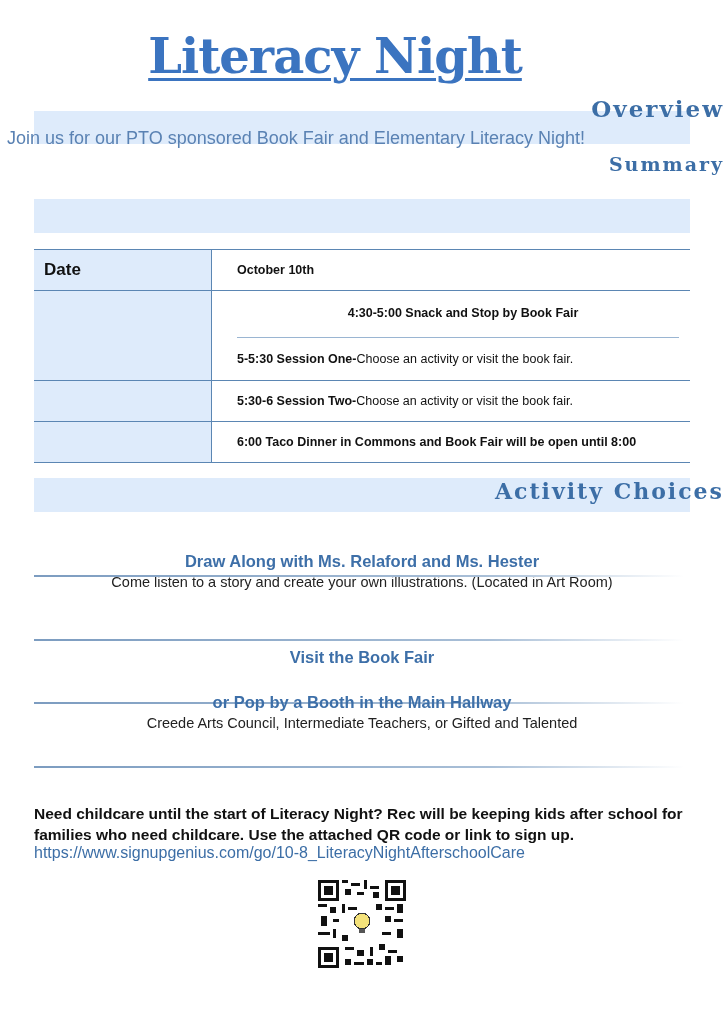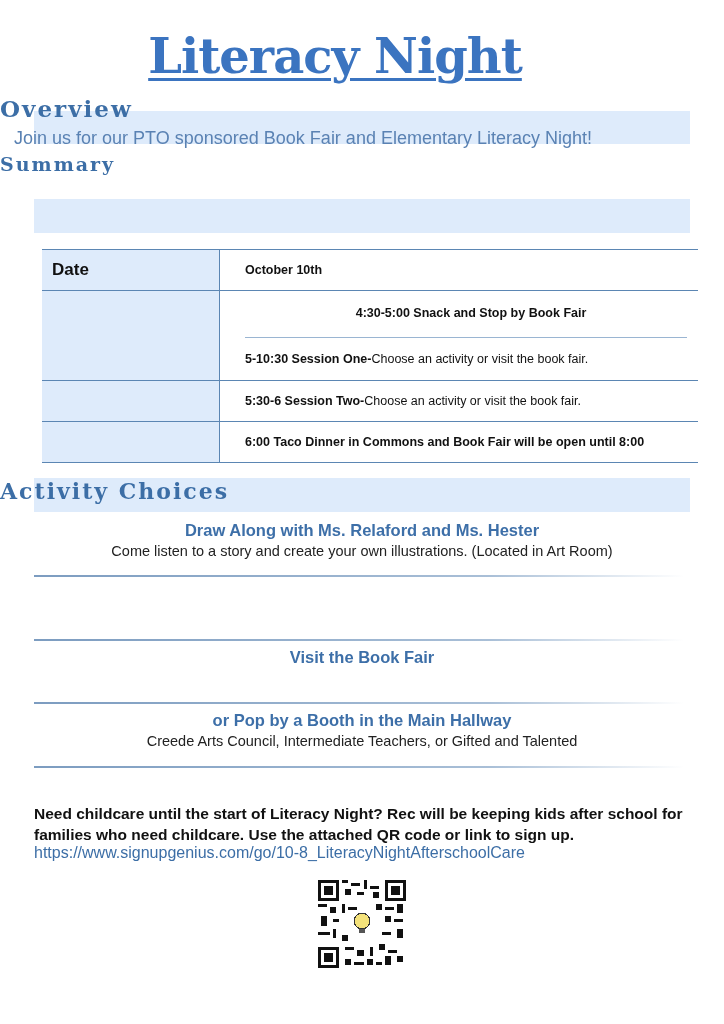--- a/index.html
+++ b/index.html
@@ -10,7 +10,7 @@
              letter-spacing:-1px;margin-left:44px; }
     .title span { text-decoration:underline; text-decoration-thickness:3px; text-underline-offset:5px; }
     .band { position:absolute; left:34px; width:656px; background:#deebfb; }
-    .heading { position:absolute; left:0; width:724px; text-align:left;
+    .heading { position:absolute; left:0; width:724px; text-align:right;
                font-family:"DejaVu Serif", serif; font-weight:bold; color:#3c6ea6; letter-spacing:2px; }
     .overview-text { position:absolute; left:0; width:592px; top:128px; text-align:right;
                      font-size:18px; color:#5a82b3; }

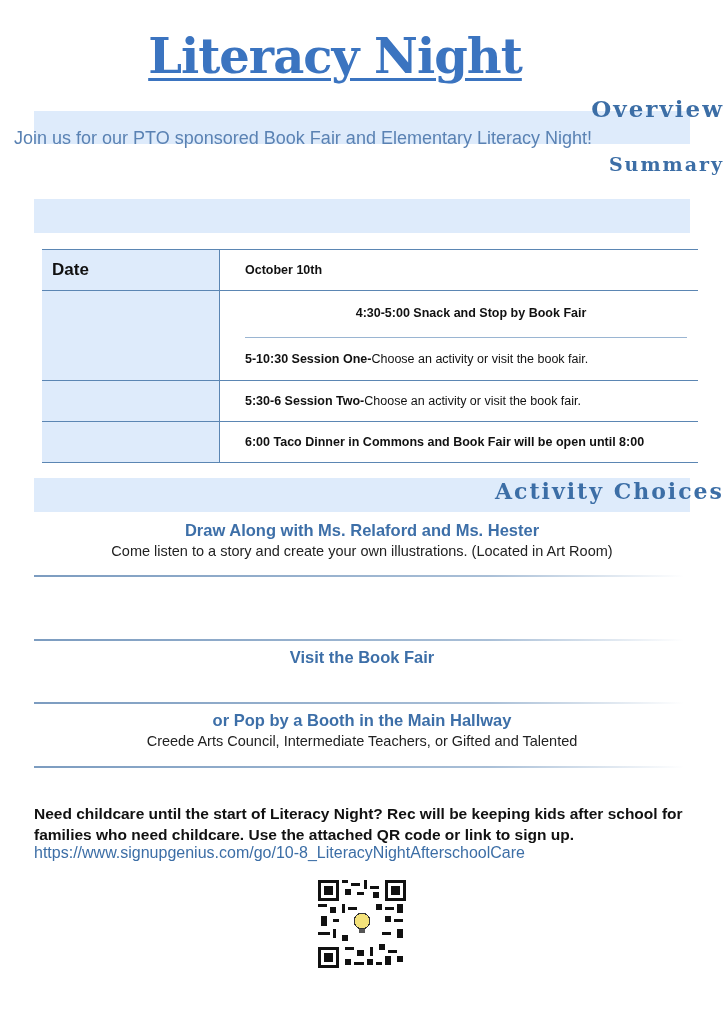--- a/index.html
+++ b/index.html
@@ -12,7 +12,7 @@
     .band { position:absolute; left:34px; width:656px; background:#deebfb; }
     .heading { position:absolute; left:0; width:724px; text-align:right;
                font-family:"DejaVu Serif", serif; font-weight:bold; color:#3c6ea6; letter-spacing:2px; }
-    .overview-text { position:absolute; left:0; width:592px; top:128px; text-align:right;
+    .overview-text { position:absolute; left:0; width:592px; top:128px; text-align:center;
                      font-size:18px; color:#5a82b3; }
     table.sched { position:absolute; left:34px; top:249px; width:656px; border-collapse:collapse;margin-left:8px; }
     table.sched td { border-top:1.5px solid #5b86b3; border-bottom:1.5px solid #5b86b3; vertical-align:middle; }

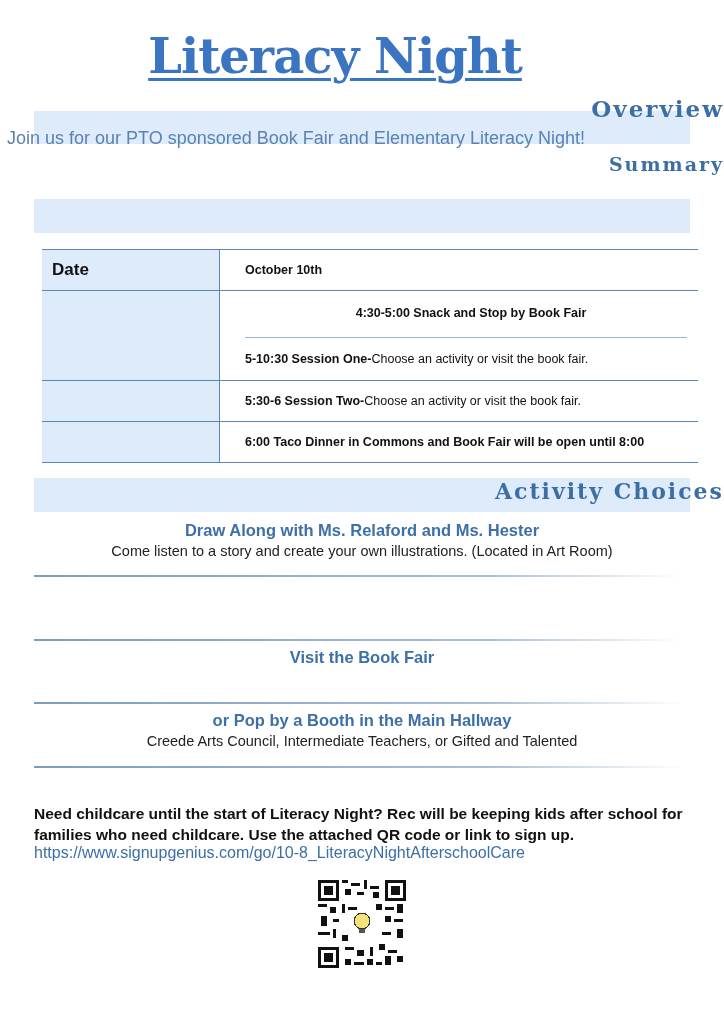--- a/index.html
+++ b/index.html
@@ -14,7 +14,7 @@
                font-family:"DejaVu Serif", serif; font-weight:bold; color:#3c6ea6; letter-spacing:2px; }
     .overview-text { position:absolute; left:0; width:592px; top:128px; text-align:center;
                      font-size:18px; color:#5a82b3; }
-    table.sched { position:absolute; left:34px; top:249px; width:656px; border-collapse:collapse;margin-left:8px; }
+    table.sched { position:absolute; left:34px; top:249px; width:656px; border-collapse:collapse; }
     table.sched td { border-top:1.5px solid #5b86b3; border-bottom:1.5px solid #5b86b3; vertical-align:middle; }
     td.left { width:166px; background:#deebfb; border-right:1.5px solid #5b86b3; }
     td.right { padding-left:25px; font-size:12.5px; }

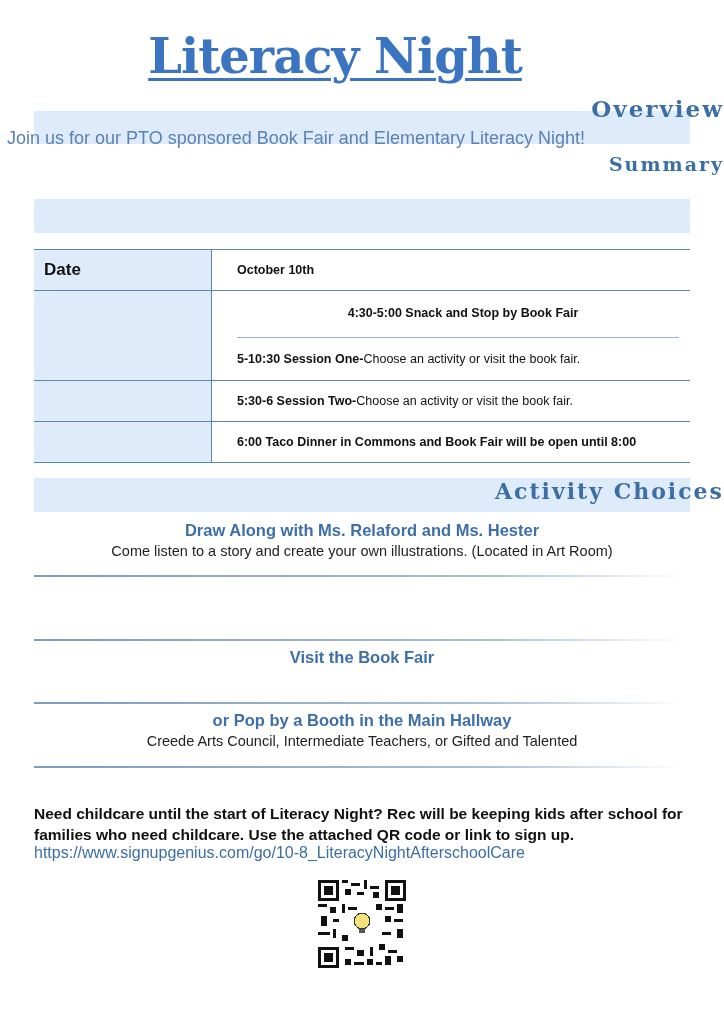--- a/index.html
+++ b/index.html
@@ -54,7 +54,7 @@
     <td class="right">
       <div style="padding:8px 0 17px 0;text-align:center;"><span class="b">4:30-5:00 Snack and Stop by Book Fair</span></div>
       <div class="inner-sep"></div>
-      <div style="padding:14px 0 8px 0;"><span class="b">5-10:30 Session One-</span><span>Choose an activity or visit the book fair.</span></div>
+      <div style="padding:14px 0 8px 0;"><span class="b">5-5:30 Session One-</span><span>Choose an activity or visit the book fair.</span></div>
     </td>
   </tr>
   <tr style="height:41px;">

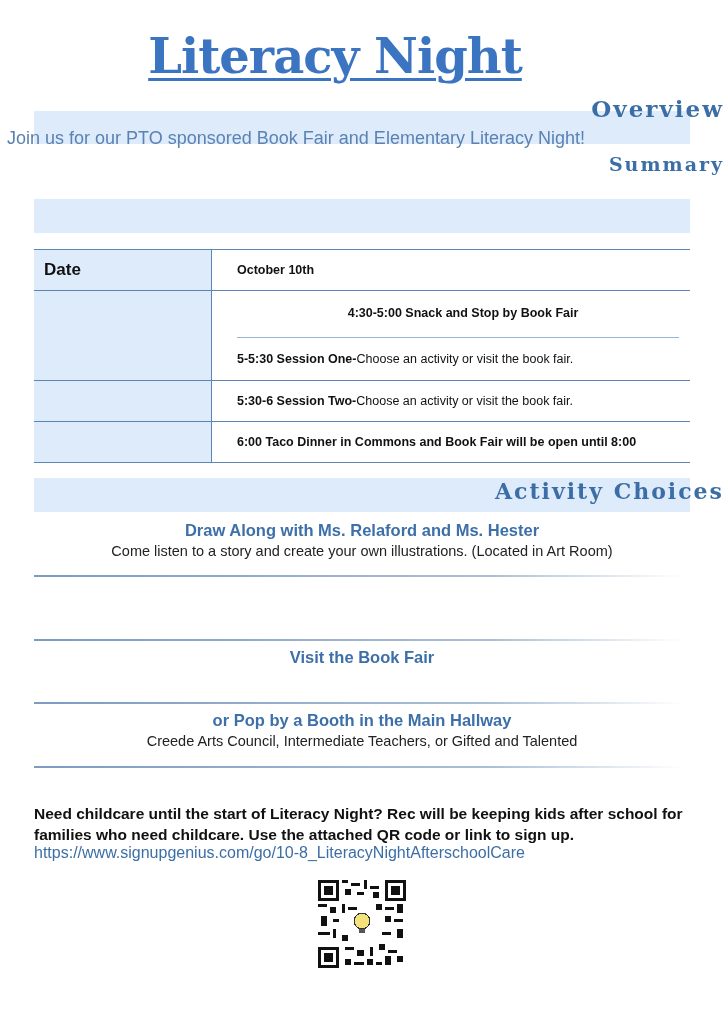--- a/index.html
+++ b/index.html
@@ -71,7 +71,7 @@
 <div class="band" style="top:478px;height:34px;"></div>
 <div class="heading" style="top:478px;font-size:22px;">Activity Choices</div>
 
-<div class="activity" style="top:521px;">
+<div class="activity" style="top:552px;">
   <div class="act-title">Draw Along with Ms. Relaford and Ms. Hester</div>
   <div class="act-desc">Come listen to a story and create your own illustrations. (Located in Art Room)</div>
 </div>

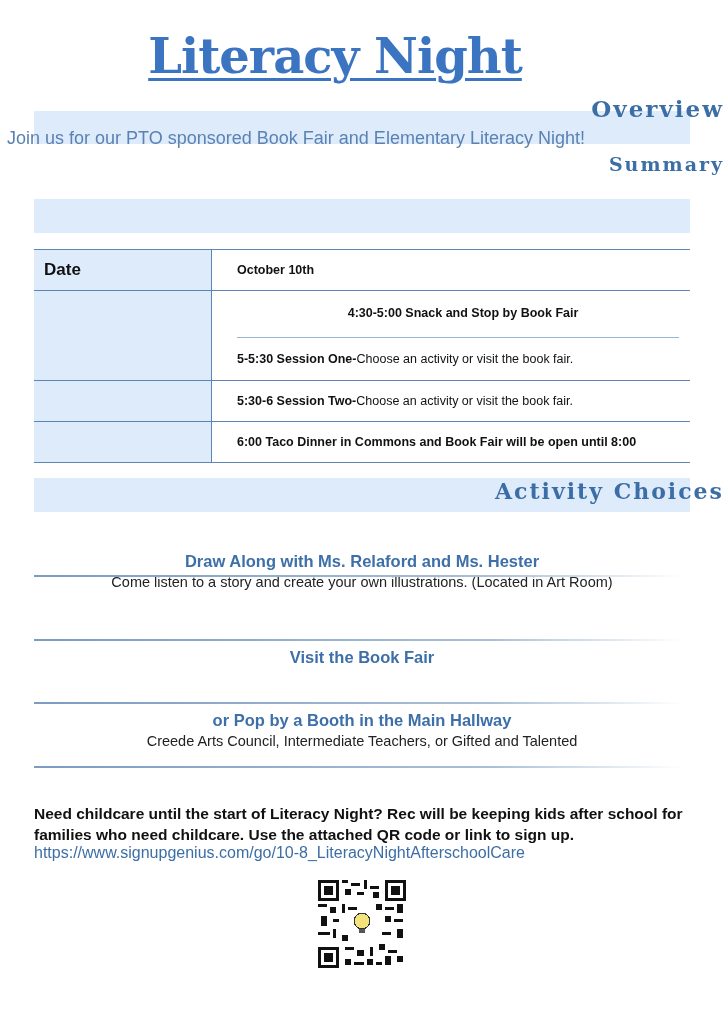--- a/index.html
+++ b/index.html
@@ -86,7 +86,7 @@
 </div>
 <div class="hr" style="top:702px;"></div>
 
-<div class="activity" style="top:711px;">
+<div class="activity" style="top:693px;">
   <div class="act-title">or Pop by a Booth in the Main Hallway</div>
   <div class="act-desc">Creede Arts Council, Intermediate Teachers, or Gifted and Talented</div>
 </div>

